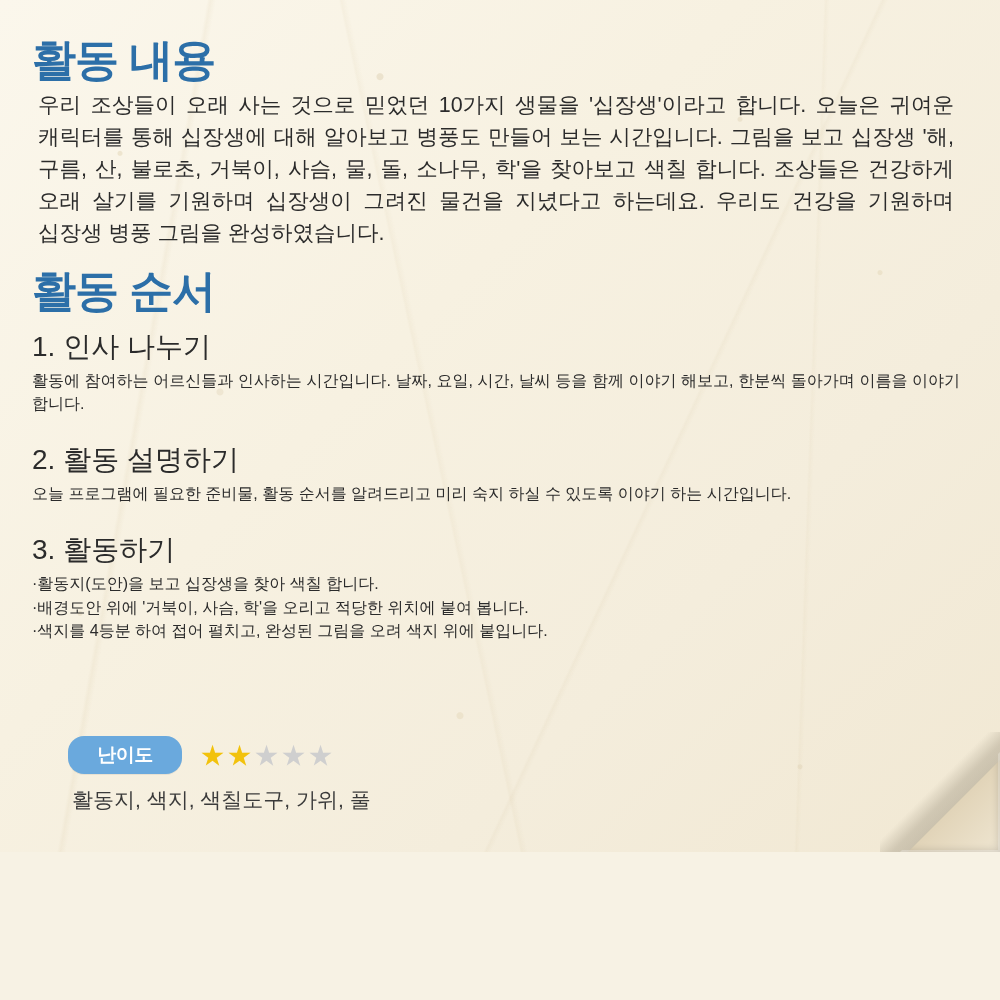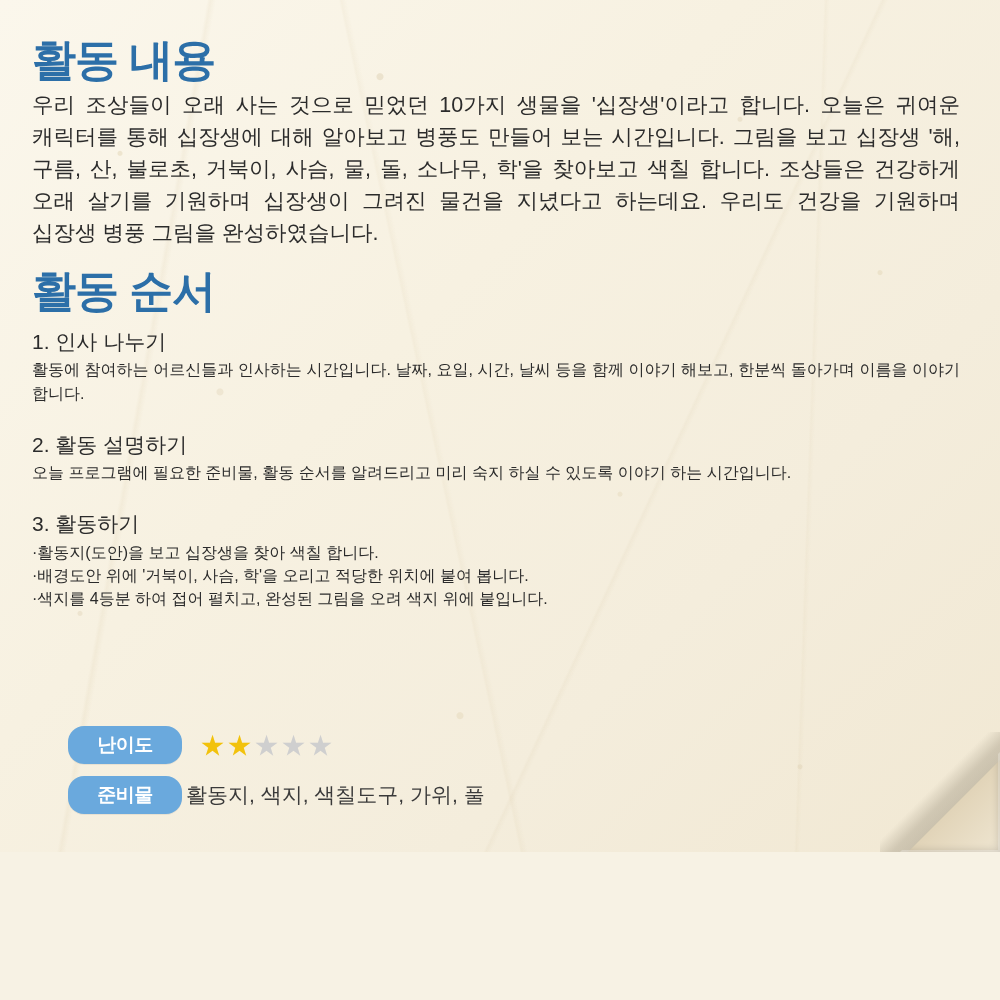--- a/index.html
+++ b/index.html
@@ -64,7 +64,7 @@
   }
 
   p.body-text {
-    margin: 0;
+    margin: 6px;
     font-size: 21.5px;
     line-height: 1.48;
     color: #2b2b2b;

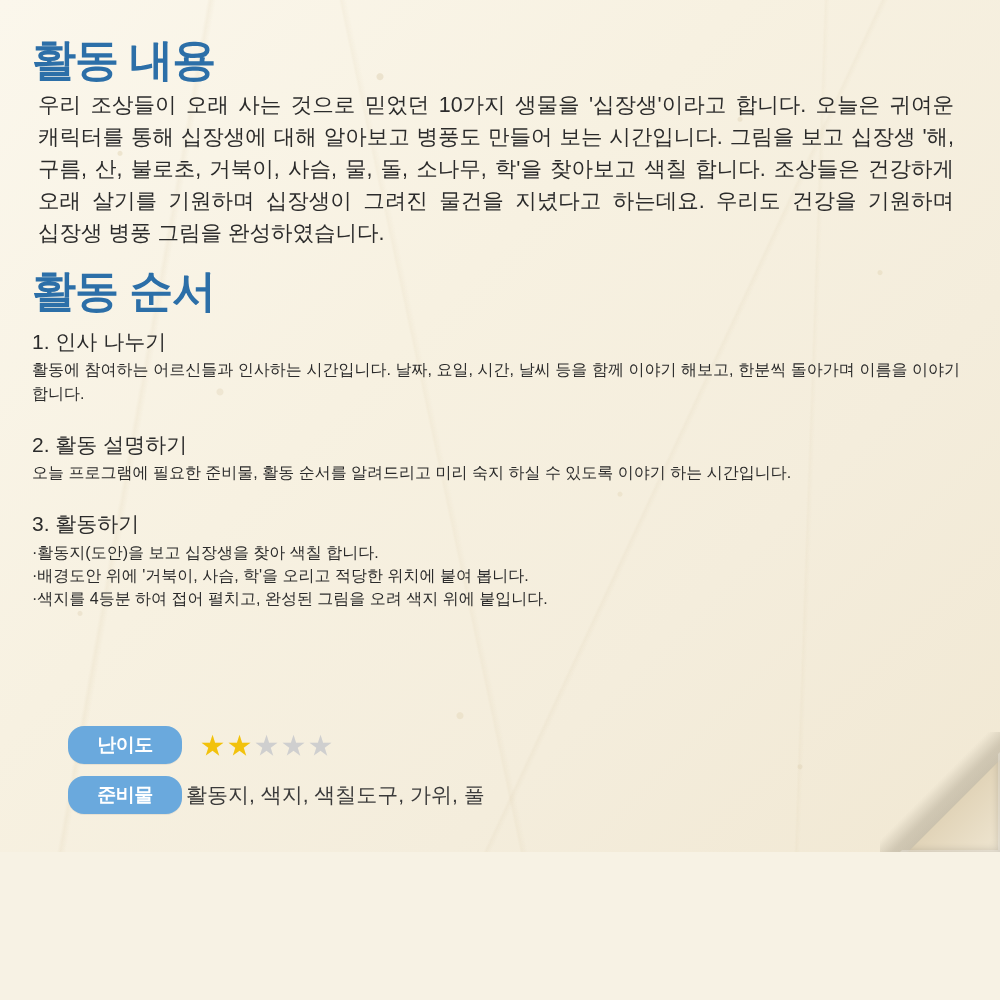--- a/index.html
+++ b/index.html
@@ -80,7 +80,7 @@
   }
   .step:last-child { margin-bottom: 0; }
   .step-head {
-    font-size: 21px;
+    font-size: 28px;
     color: #2b2b2b;
     line-height: 1.5;
     margin: 0 0 1px 0;

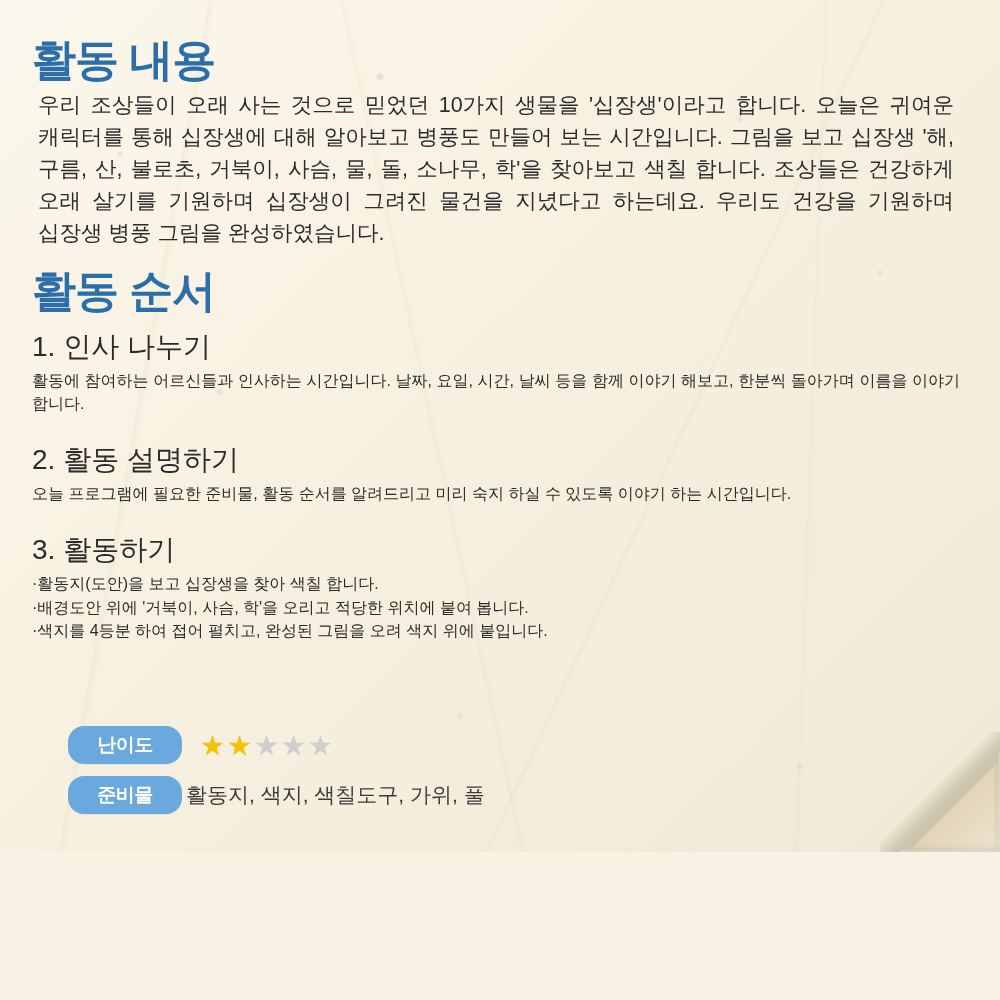--- a/index.html
+++ b/index.html
@@ -217,7 +217,6 @@
       <span class="stars"><span class="star-on">★★</span><span class="star-off">★★★</span></span>
     </div>
     <div class="meta-row">
-      <span class="pill">준비물</span>
       <span class="materials">활동지, 색지, 색칠도구, 가위, 풀</span>
     </div>
   </div>

